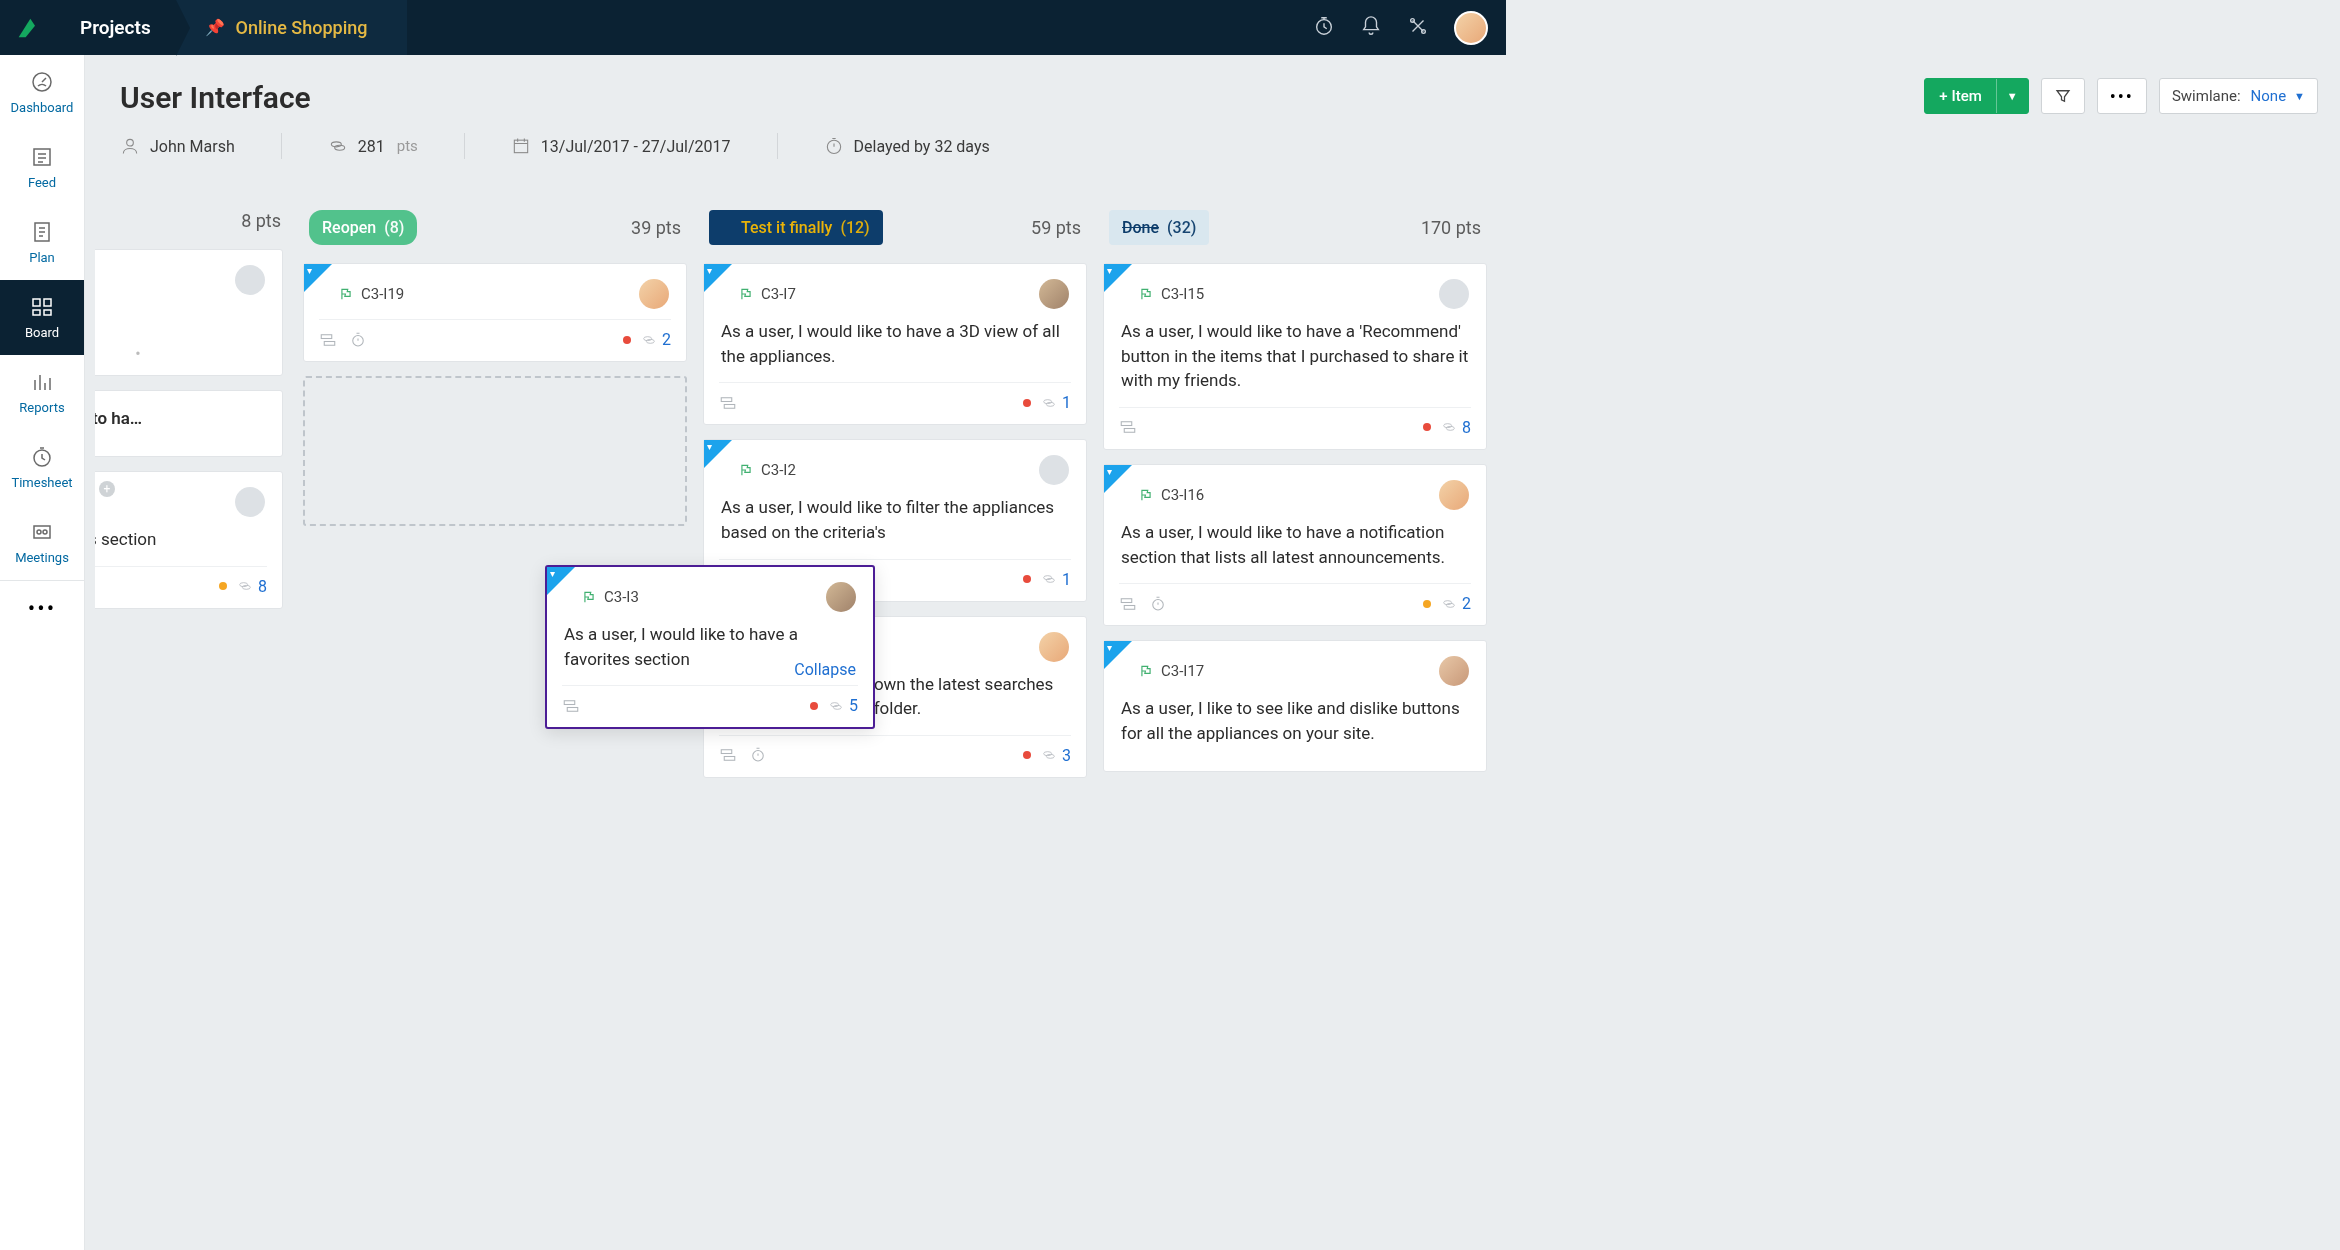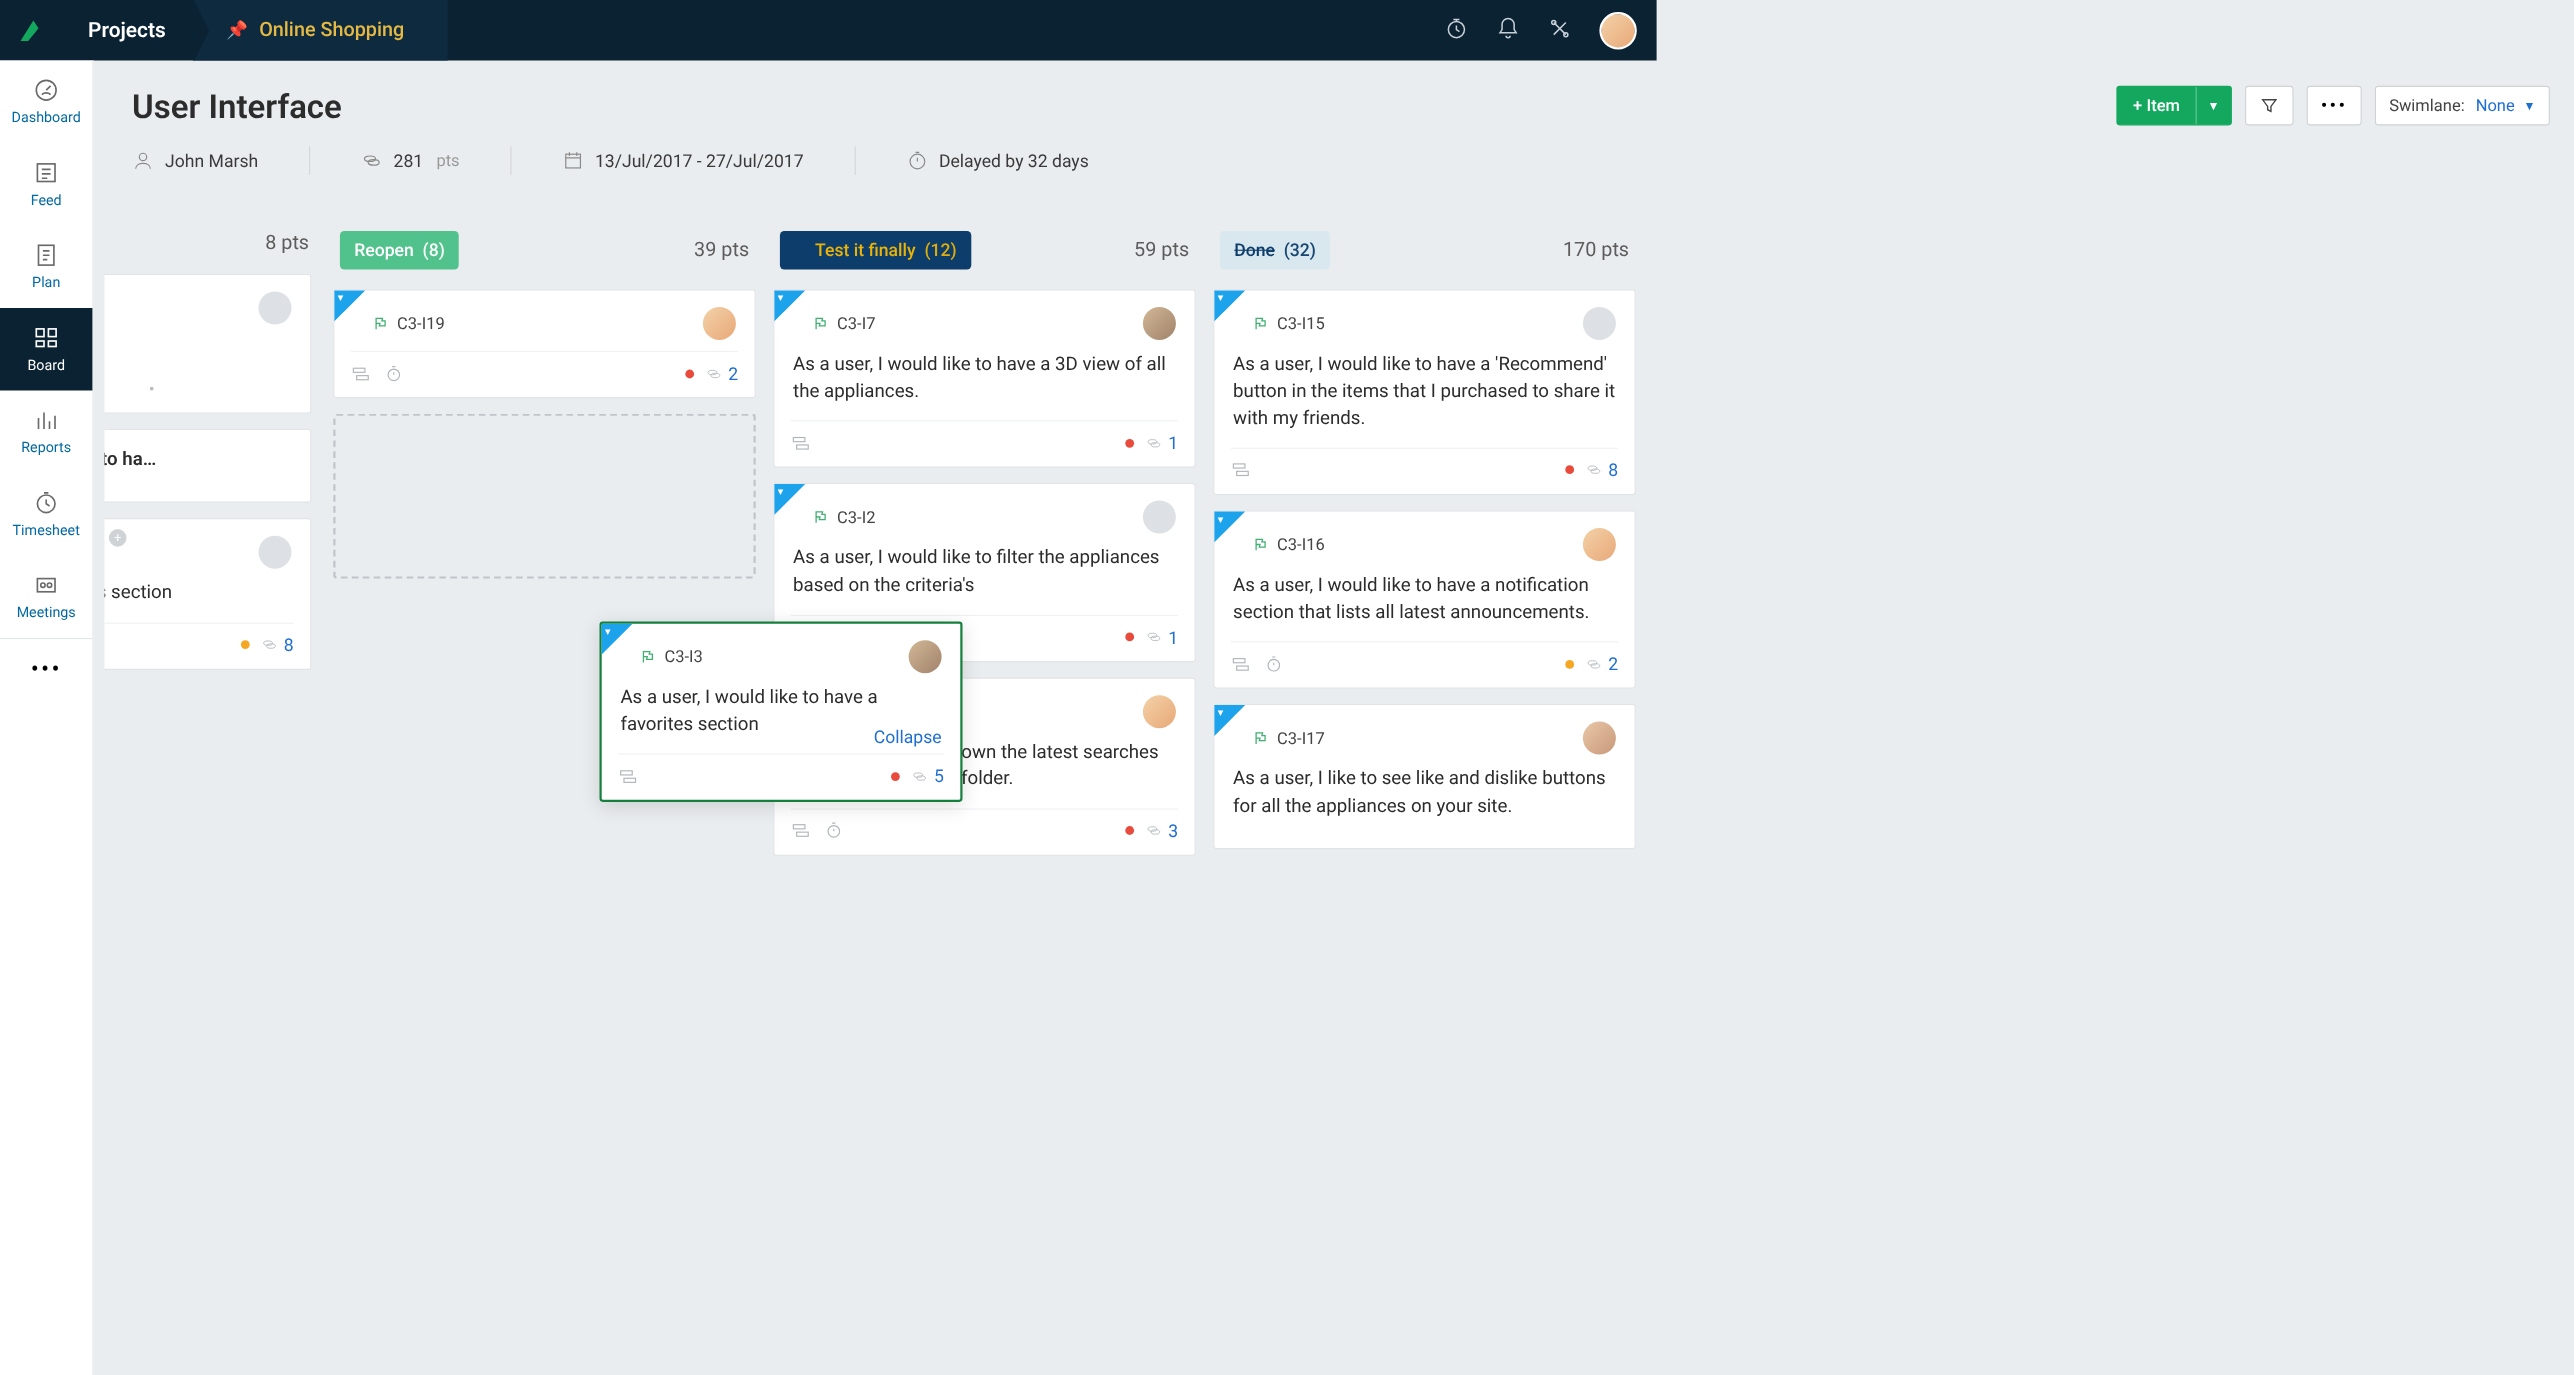--- a/index.html
+++ b/index.html
@@ -54,7 +54,7 @@
 .col-head{display:flex;align-items:center;justify-content:space-between;margin-bottom:18px;padding:0 6px;}
 .col-pts{font-size:18px;color:#5c5c5c;}
 .status-lbl{border-radius:4px;padding:8px 13px;font-size:16px;font-weight:500;display:inline-flex;align-items:center;gap:8px;}
-.lbl-reopen{background:#52c28c;color:#fff;}
+.lbl-reopen{background:#52c28c;color:#fff;border-radius:13px;}
 .lbl-test{background:#0d3d6b;color:#eab308;padding-left:32px;}
 .lbl-done{background:#d9e7ef;color:#0d3d6b;}
 .lbl-done .t{text-decoration:line-through;}

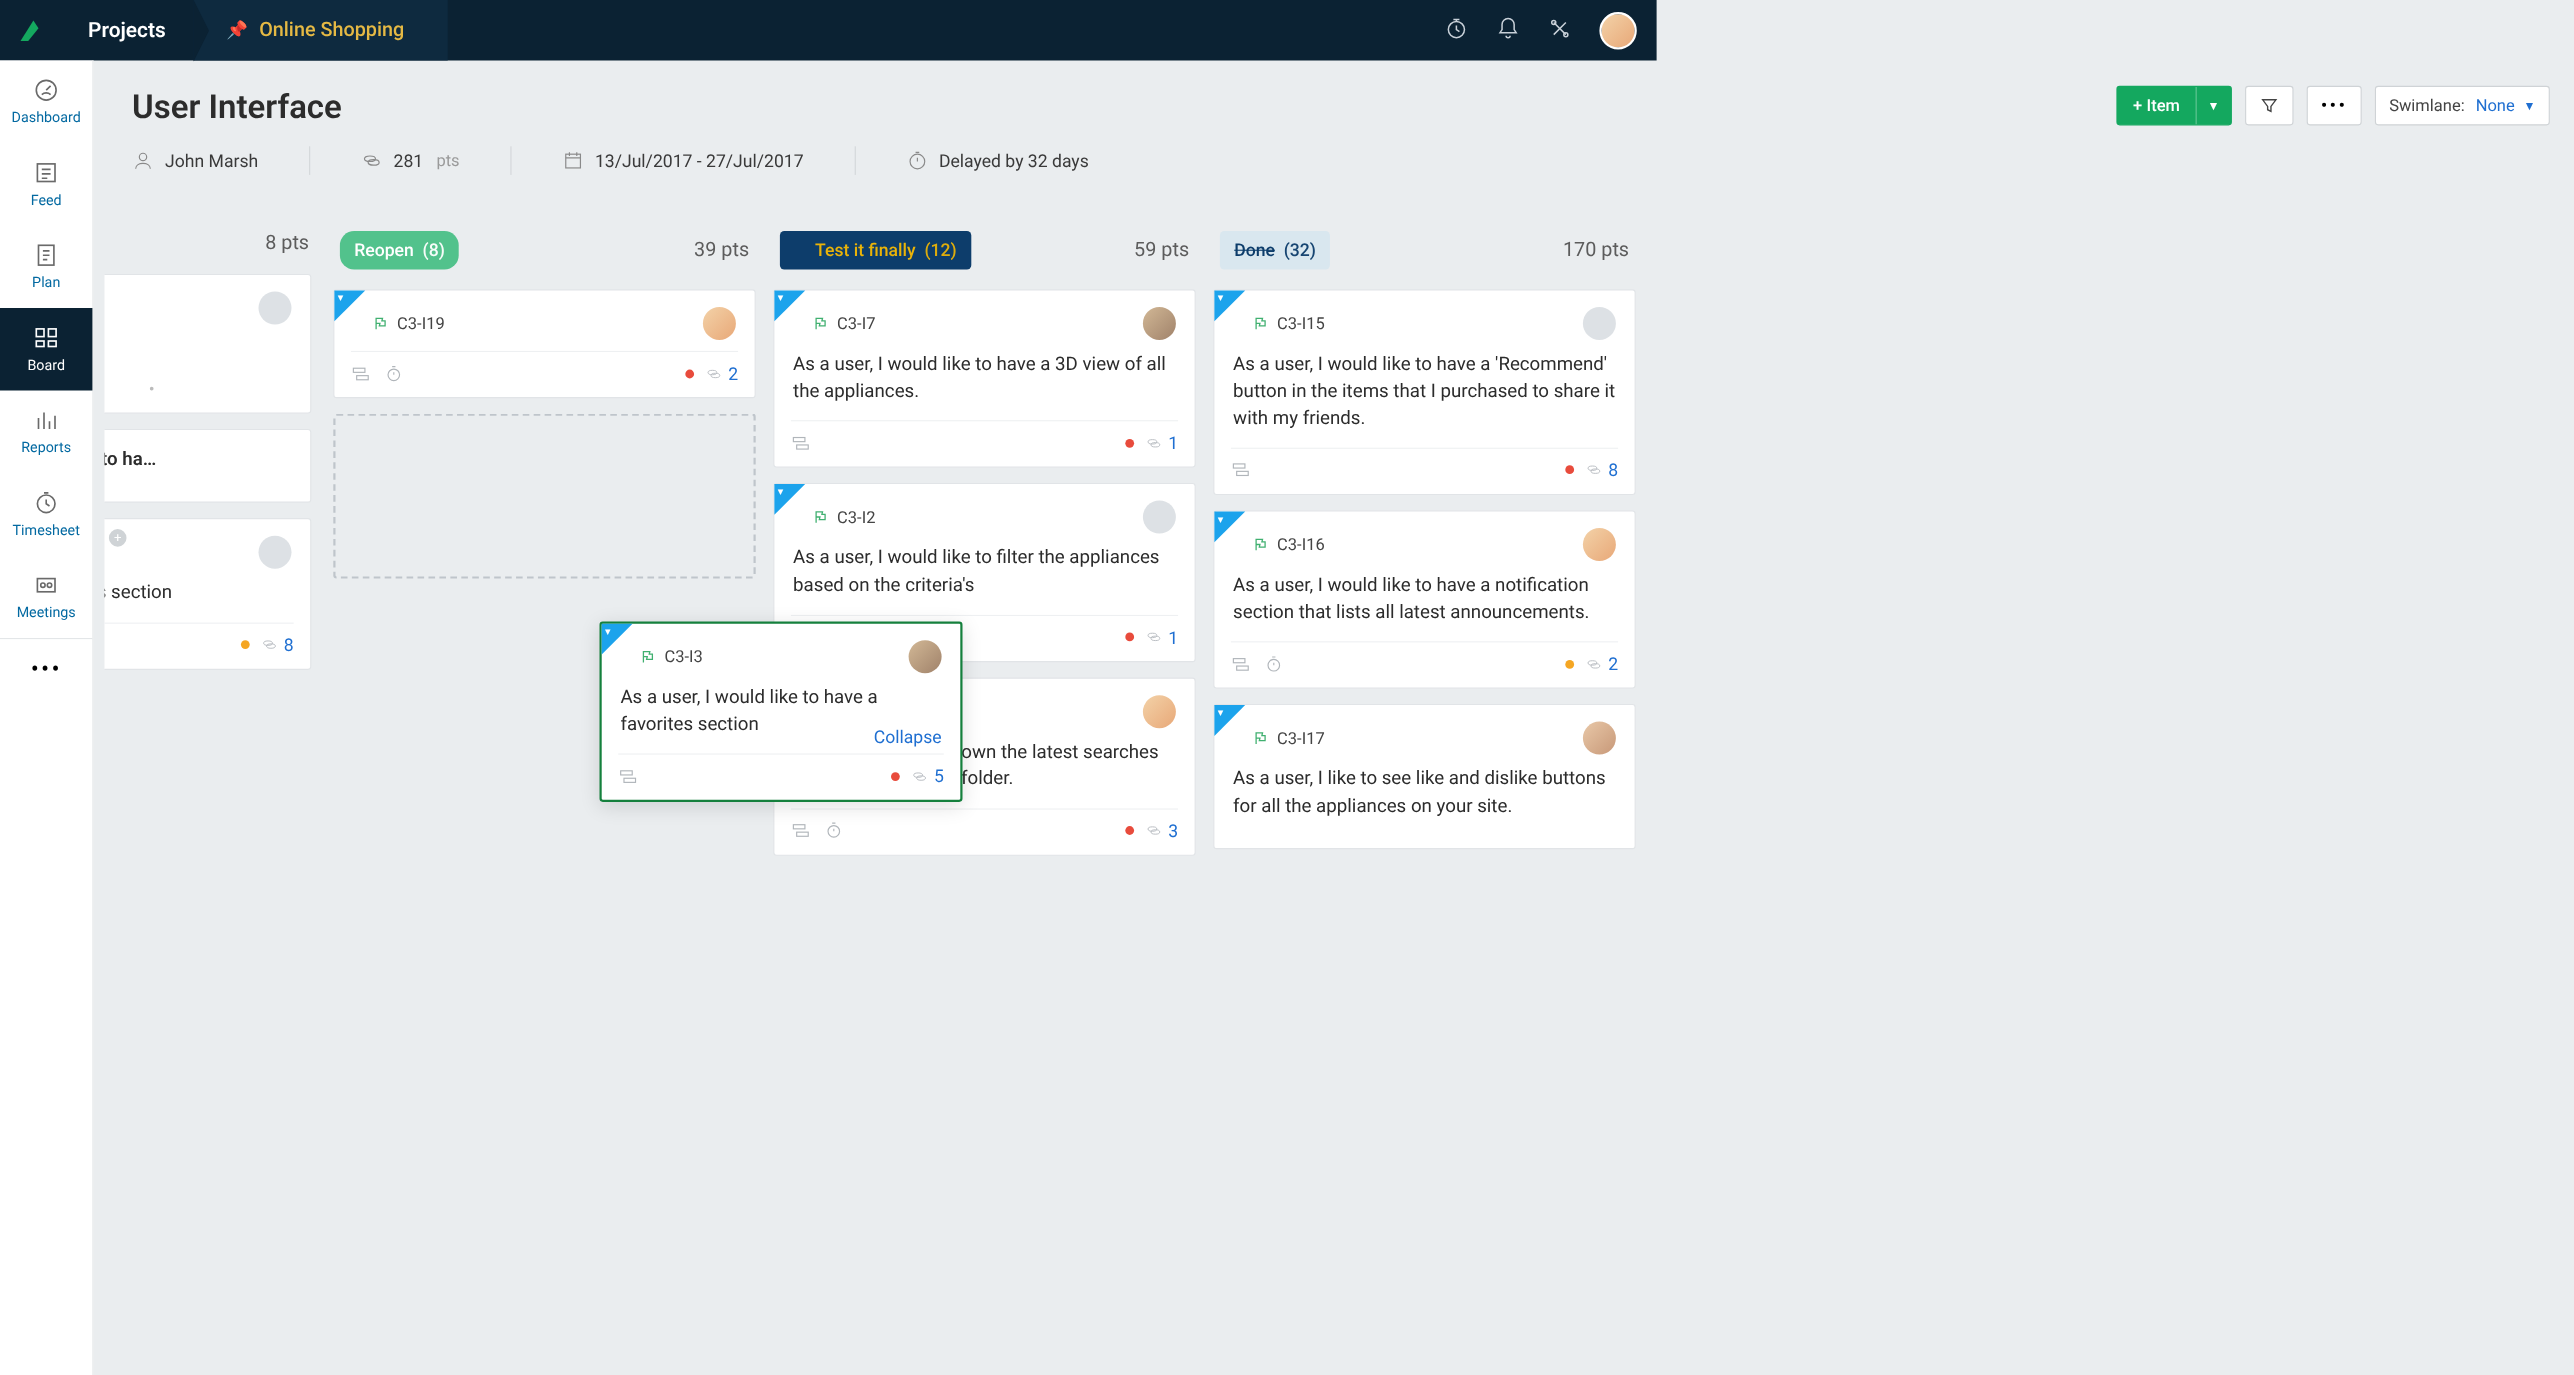--- a/index.html
+++ b/index.html
@@ -84,7 +84,7 @@
 .placeholder{border:2px dashed #bfc5cb;border-radius:3px;height:150px;margin-bottom:14px;}
 
 
-.drag-card{position:absolute;left:460px;top:510px;width:330px;border:2px solid #15803d;box-shadow:0 4px 18px rgba(0,0,0,.12);z-index:20;}
+.drag-card{position:absolute;left:460px;top:510px;width:330px;border:2px solid #4c1d95;box-shadow:0 4px 18px rgba(0,0,0,.12);z-index:20;}
 .collapse-link{color:#1f6fd1;font-size:16px;cursor:pointer;position:absolute;right:17px;bottom:48px;}
 
 

